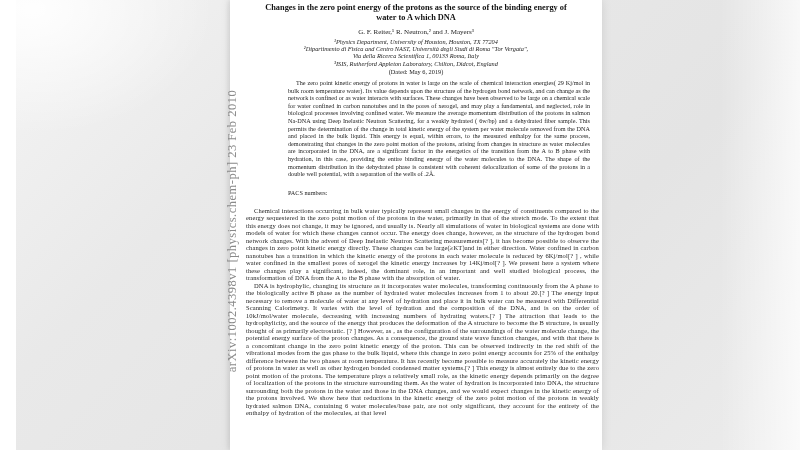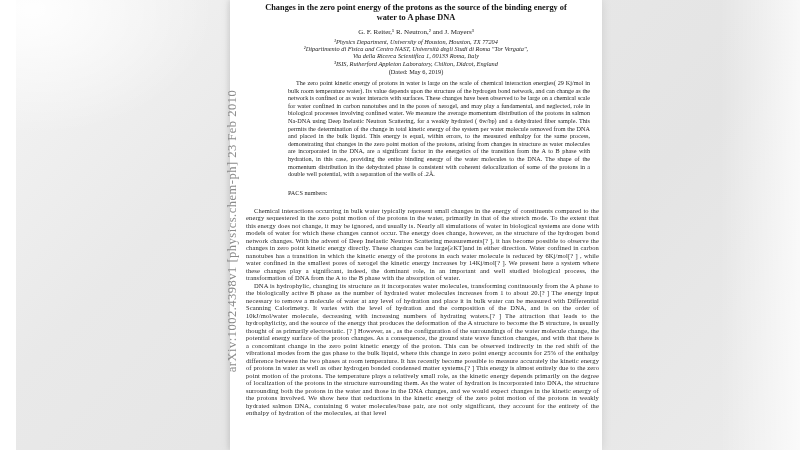--- a/index.html
+++ b/index.html
@@ -113,7 +113,7 @@
 
     <div class="title">
       <div>Changes in the zero point energy of the protons as the source of the binding energy of</div>
-      <div>water to A phase DNA</div>
+      <div>water to A which DNA</div>
     </div>
 
     <div class="authors">G. F. Reiter,¹ R. Neutron,² and J. Mayers³</div>

